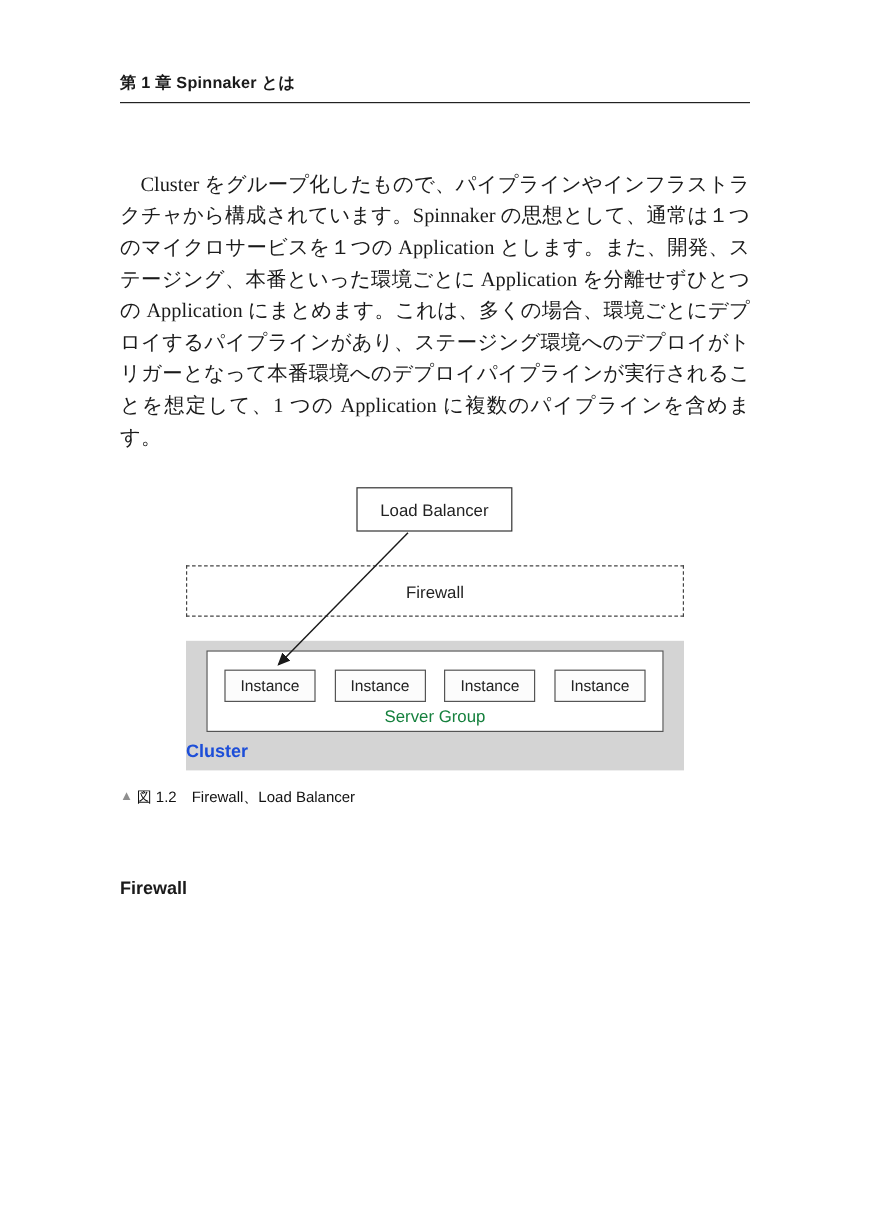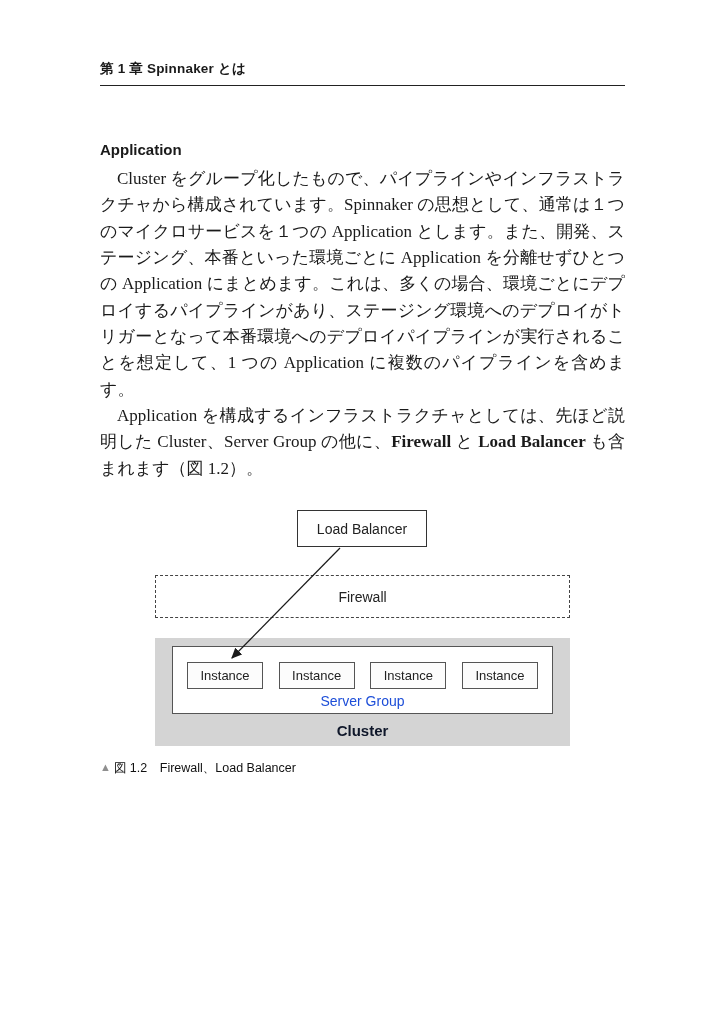--- a/index.html
+++ b/index.html
@@ -158,7 +158,6 @@
 
   <div class="content">
 
-    <h2 class="section-heading">Application</h2>
 
     <p class="body-text">Cluster をグループ化したもので、パイプラインやインフラストラクチャから構成されています。Spinnaker の思想として、通常は１つのマイクロサービスを１つの Application とします。また、開発、ステージング、本番といった環境ごとに Application を分離せずひとつの Application にまとめます。これは、多くの場合、環境ごとにデプロイするパイプラインがあり、ステージング環境へのデプロイがトリガーとなって本番環境へのデプロイパイプラインが実行されることを想定して、1 つの Application に複数のパイプラインを含めます。</p>
 

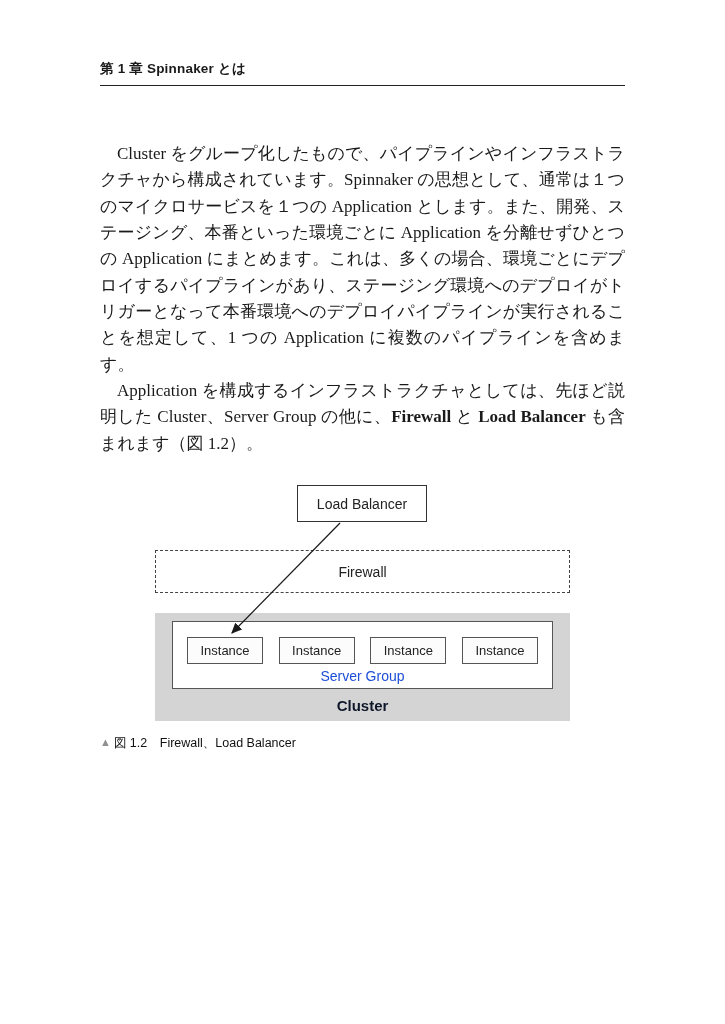--- a/index.html
+++ b/index.html
@@ -161,7 +161,6 @@
 
     <p class="body-text">Cluster をグループ化したもので、パイプラインやインフラストラクチャから構成されています。Spinnaker の思想として、通常は１つのマイクロサービスを１つの Application とします。また、開発、ステージング、本番といった環境ごとに Application を分離せずひとつの Application にまとめます。これは、多くの場合、環境ごとにデプロイするパイプラインがあり、ステージング環境へのデプロイがトリガーとなって本番環境へのデプロイパイプラインが実行されることを想定して、1 つの Application に複数のパイプラインを含めます。</p>
 
-    <p class="body-text"><span>Application を構成するインフラストラクチャとしては、先ほど説明した Cluster、Server Group の他に、</span><strong>Firewall</strong><span> と </span><strong>Load Balancer</strong><span> も含まれます（図 1.2）。</span></p>
 
     <figure class="figure">
 

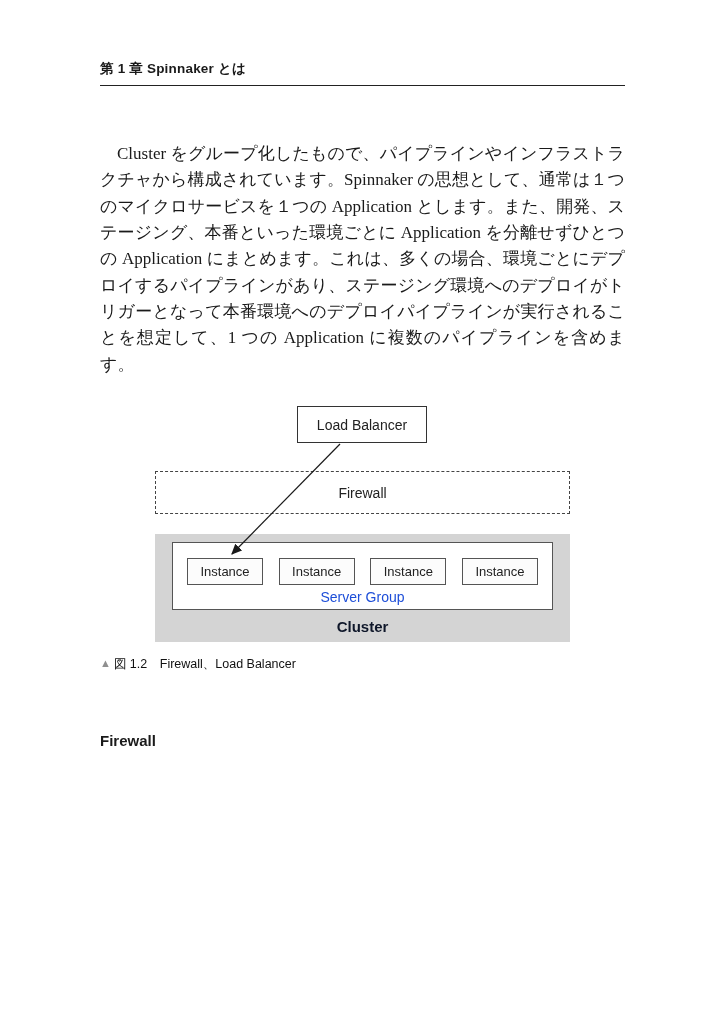--- a/index.html
+++ b/index.html
@@ -115,7 +115,7 @@
     position: absolute;
     left: 0; right: 0; bottom: 4px;
     text-align: center;
-    font-size: 14px; color: #1d4ed8;
+    font-size: 14px; color: #15803d;
   }
   .cluster-label {
     position: absolute;

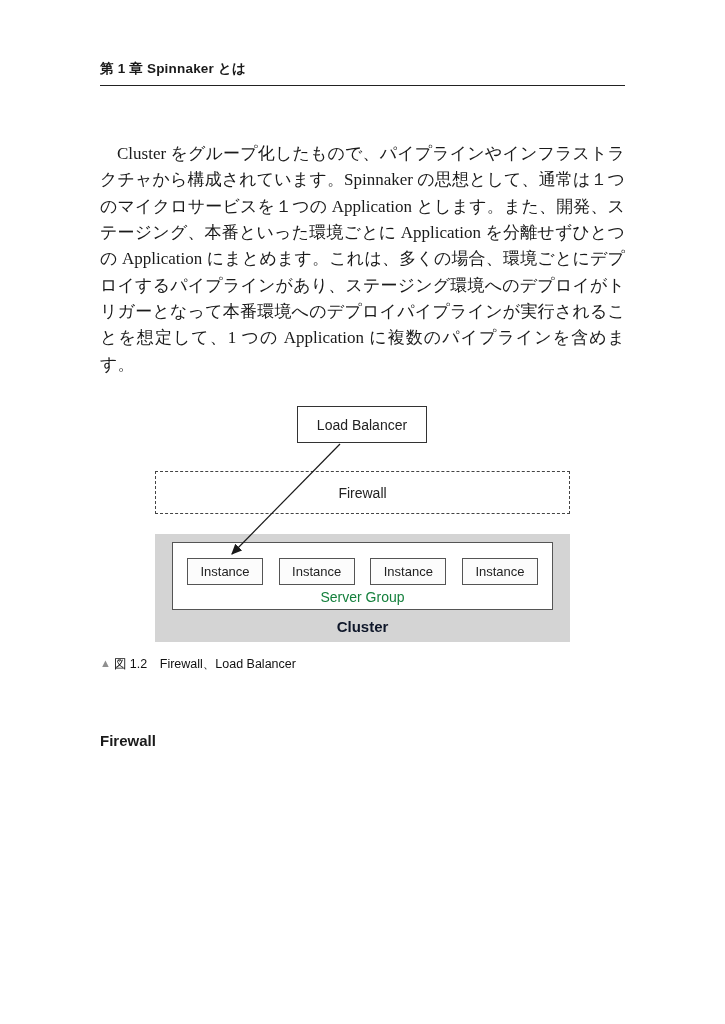--- a/index.html
+++ b/index.html
@@ -120,10 +120,9 @@
   .cluster-label {
     position: absolute;
     left: 0; right: 0; bottom: 7px;
-    text-align: center;
     font-size: 15px;
     font-weight: bold;
-    color: #0f172a;
+    color: #1d4ed8;
   }
   .caption {
     position: absolute;

